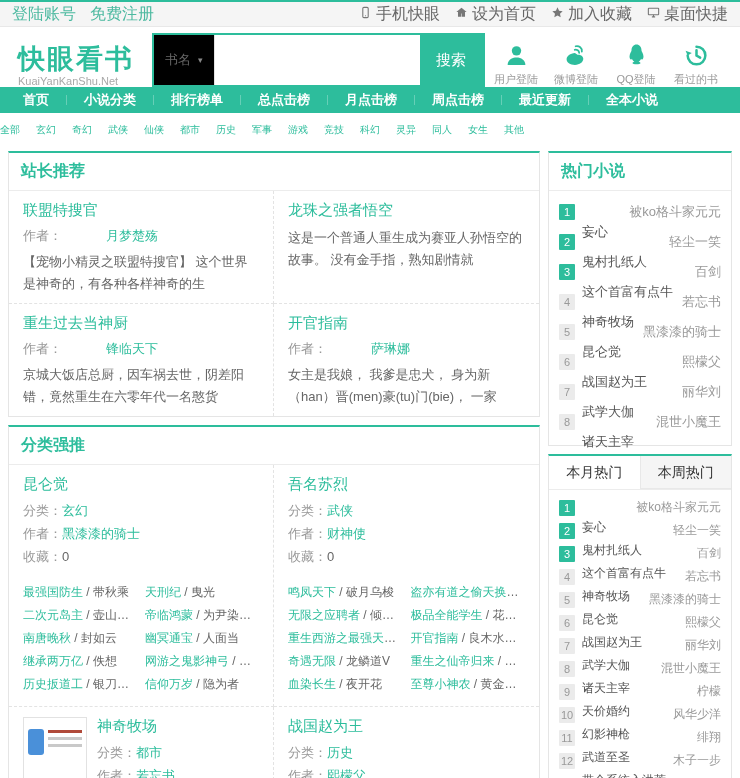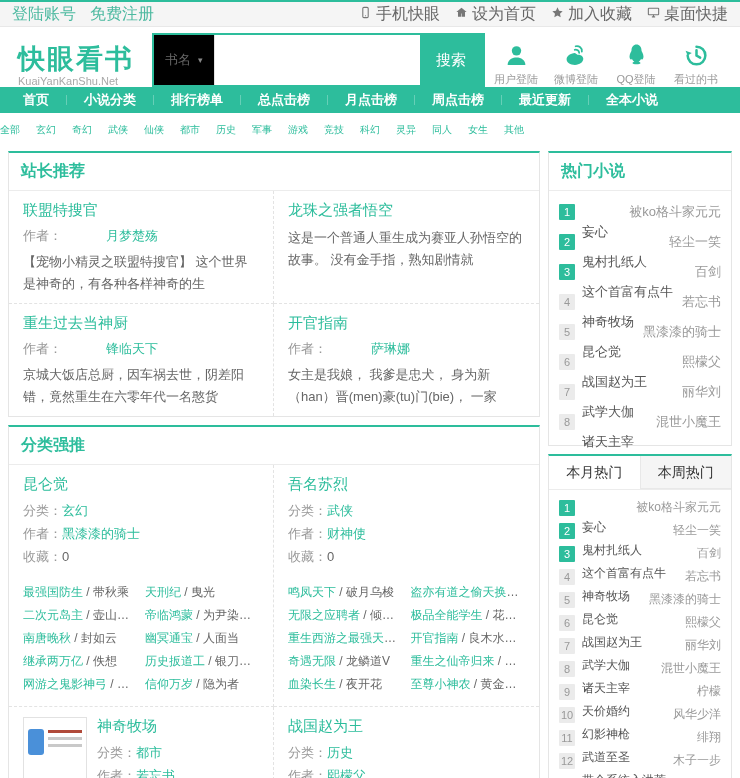--- a/index.html
+++ b/index.html
@@ -250,8 +250,8 @@
               <div class="cat-link"><a>南唐晚秋</a> / 封如云</div>
               <div class="cat-link"><a>幽冥通宝</a> / 人面当</div>
               <div class="cat-link"><a>继承两万亿</a> / 佚想</div>
+              <div class="cat-link"><a>网游之鬼影神弓</a> / 夜刺</div>
               <div class="cat-link"><a>历史扳道工</a> / 银刀驸马</div>
-              <div class="cat-link"><a>网游之鬼影神弓</a> / 夜刺</div>
               <div class="cat-link"><a>信仰万岁</a> / 隐为者</div>
             </div>
           </div>

